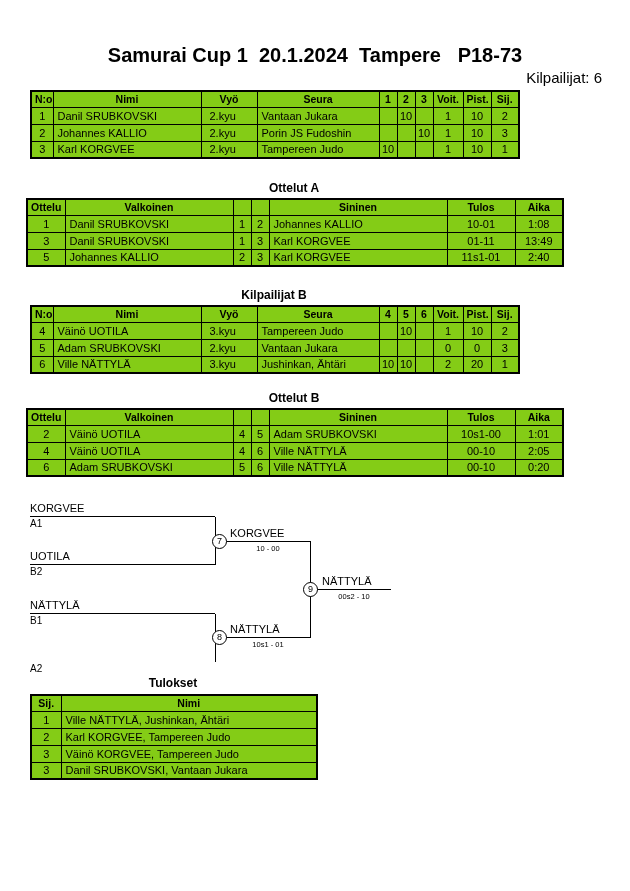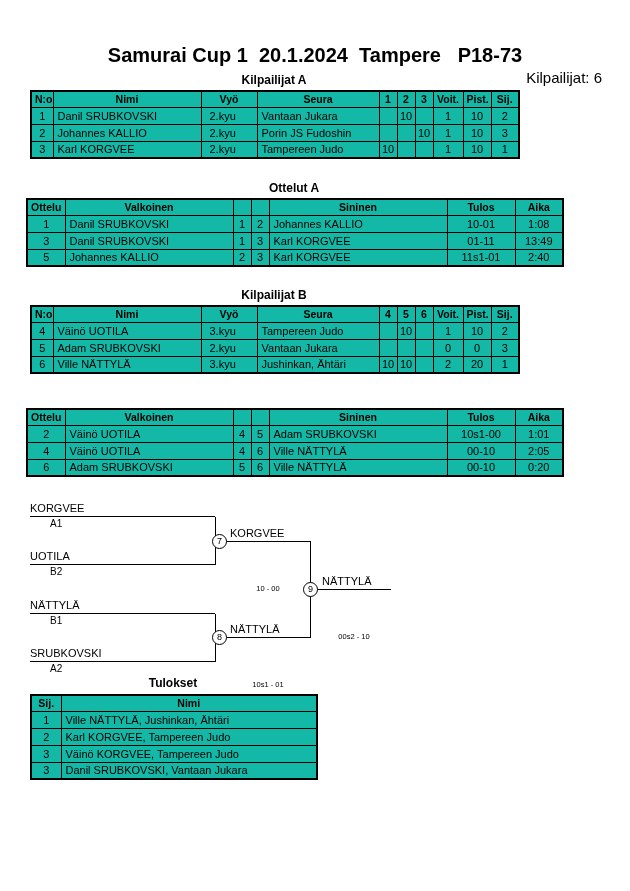--- a/index.html
+++ b/index.html
@@ -38,7 +38,6 @@
   <div class="title">Samurai Cup 1  20.1.2024  Tampere   P18-73</div>
   <div class="competitors">Kilpailijat: 6</div>
 
-  <div class="section-title" style="left:30px;top:73px;width:488px">Kilpailijat A</div>
   <table class="tbl" style="left:30px;top:90px;width:488px">
     <colgroup>
         <col style="width:22px">

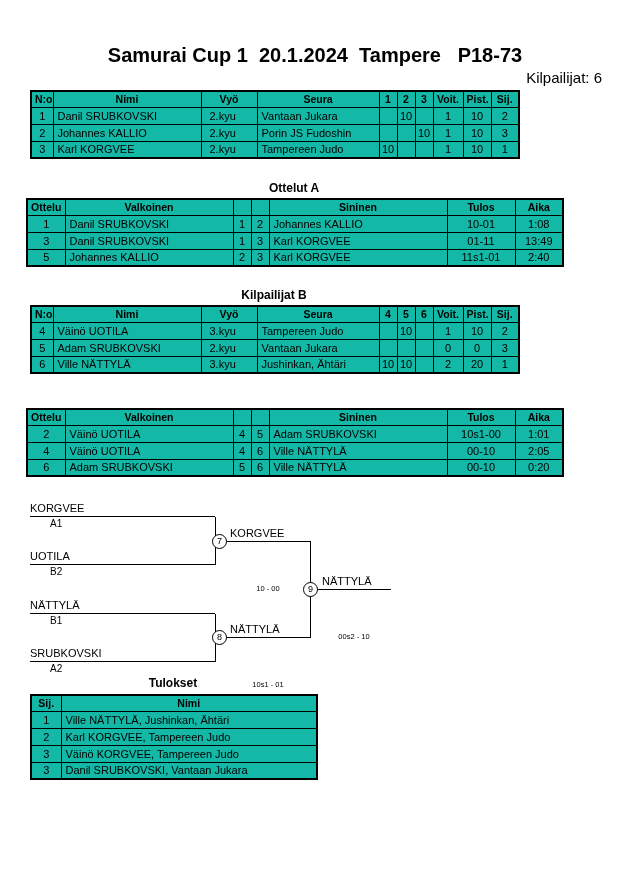--- a/index.html
+++ b/index.html
@@ -13,7 +13,7 @@
 
   .section-title { position:absolute; text-align:center; font-size:12px; font-weight:bold; }
 
-  table.tbl { position:absolute; border-collapse:collapse; table-layout:fixed; background:#14b8a6; border:2px solid #000; }
+  table.tbl { position:absolute; border-collapse:collapse; table-layout:fixed; background:#84cc16; border:2px solid #000; }
   .tbl th, .tbl td { border:1px solid #000; font-size:11px; height:17px; padding:0 3px;
                      overflow:hidden; white-space:nowrap; }
   .tbl th { font-weight:bold; text-align:center; font-size:10.5px; height:16px; }

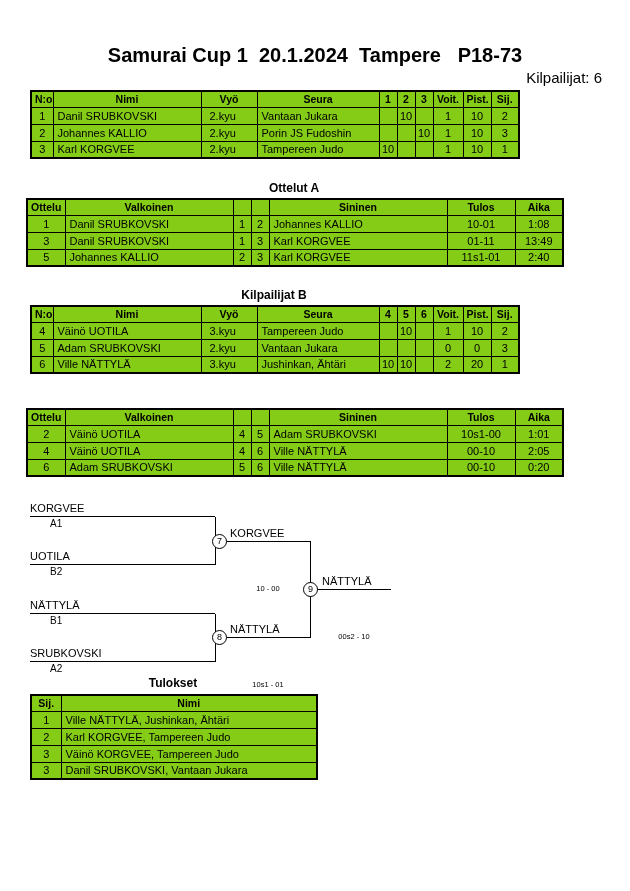--- a/index.html
+++ b/index.html
@@ -226,6 +226,7 @@
     </tbody>
   </table>
 
+  <div class="section-title" style="left:26px;top:391px;width:536px">Ottelut B</div>
   <table class="tbl" style="left:26px;top:408px;width:536px">
     <colgroup>
         <col style="width:38px">

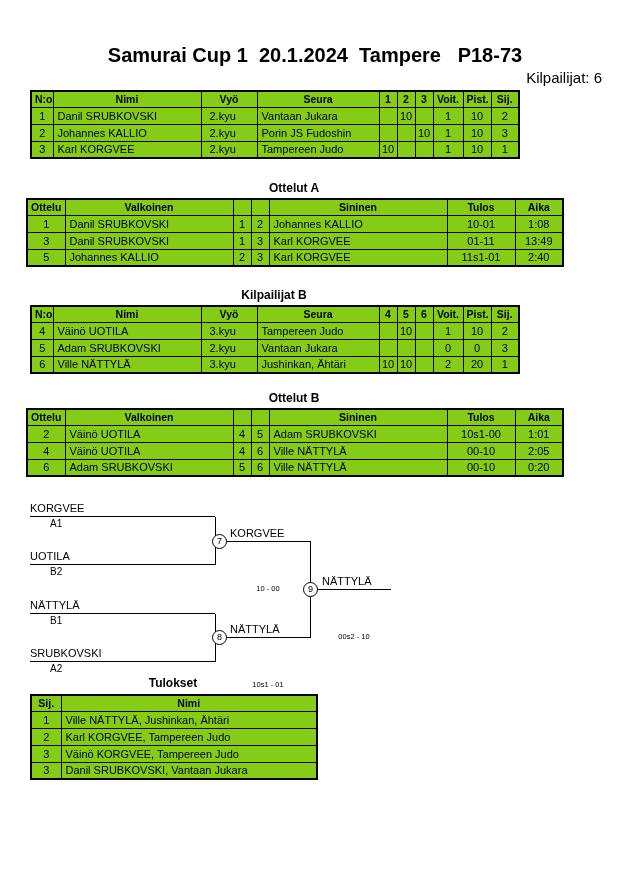--- a/index.html
+++ b/index.html
@@ -24,7 +24,7 @@
   .hline { position:absolute; height:1px; background:#000; }
   .vline { position:absolute; width:1px; background:#000; }
   .b-name { position:absolute; width:185px; height:15px; border-bottom:1px solid #000; font-size:11px; }
-  .b-seed { position:absolute; font-size:10px;margin-left:20px; }
+  .b-seed { position:absolute; font-size:10px; }
   .b-win  { position:absolute; font-size:11px; }
   .b-score{ position:absolute; font-size:7.5px; text-align:center;margin-top:40px; }
   .b-circle { position:absolute; width:15px; height:15px; border:1px solid #000; border-radius:50%;

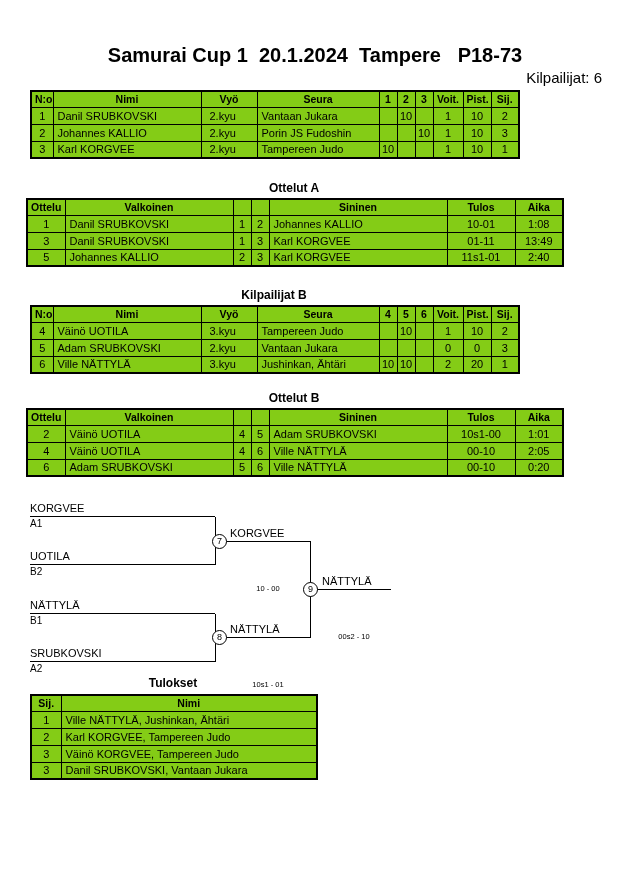--- a/index.html
+++ b/index.html
@@ -26,7 +26,7 @@
   .b-name { position:absolute; width:185px; height:15px; border-bottom:1px solid #000; font-size:11px; }
   .b-seed { position:absolute; font-size:10px; }
   .b-win  { position:absolute; font-size:11px; }
-  .b-score{ position:absolute; font-size:7.5px; text-align:center;margin-top:40px; }
+  .b-score{ position:absolute; font-size:7.5px; text-align:center; }
   .b-circle { position:absolute; width:15px; height:15px; border:1px solid #000; border-radius:50%;
               background:#fff; font-size:9px; line-height:13px; text-align:center; z-index:2; }
 </style>

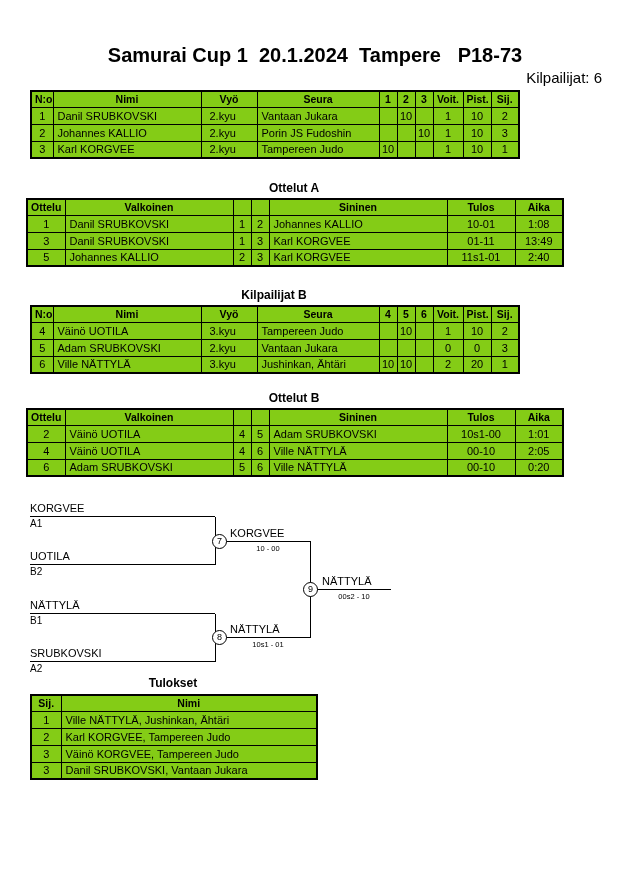--- a/index.html
+++ b/index.html
@@ -291,7 +291,6 @@
 
   <div class="b-name" style="left:30px;top:599px">NÄTTYLÄ</div>
   <div class="b-seed" style="left:30px;top:615px">B1</div>
-  <div class="b-name" style="left:30px;top:647px">SRUBKOVSKI</div>
   <div class="b-seed" style="left:30px;top:663px">A2</div>
   <div class="vline" style="left:215px;top:614px;height:48px"></div>
   <div class="b-circle" style="left:212px;top:630px">8</div>

